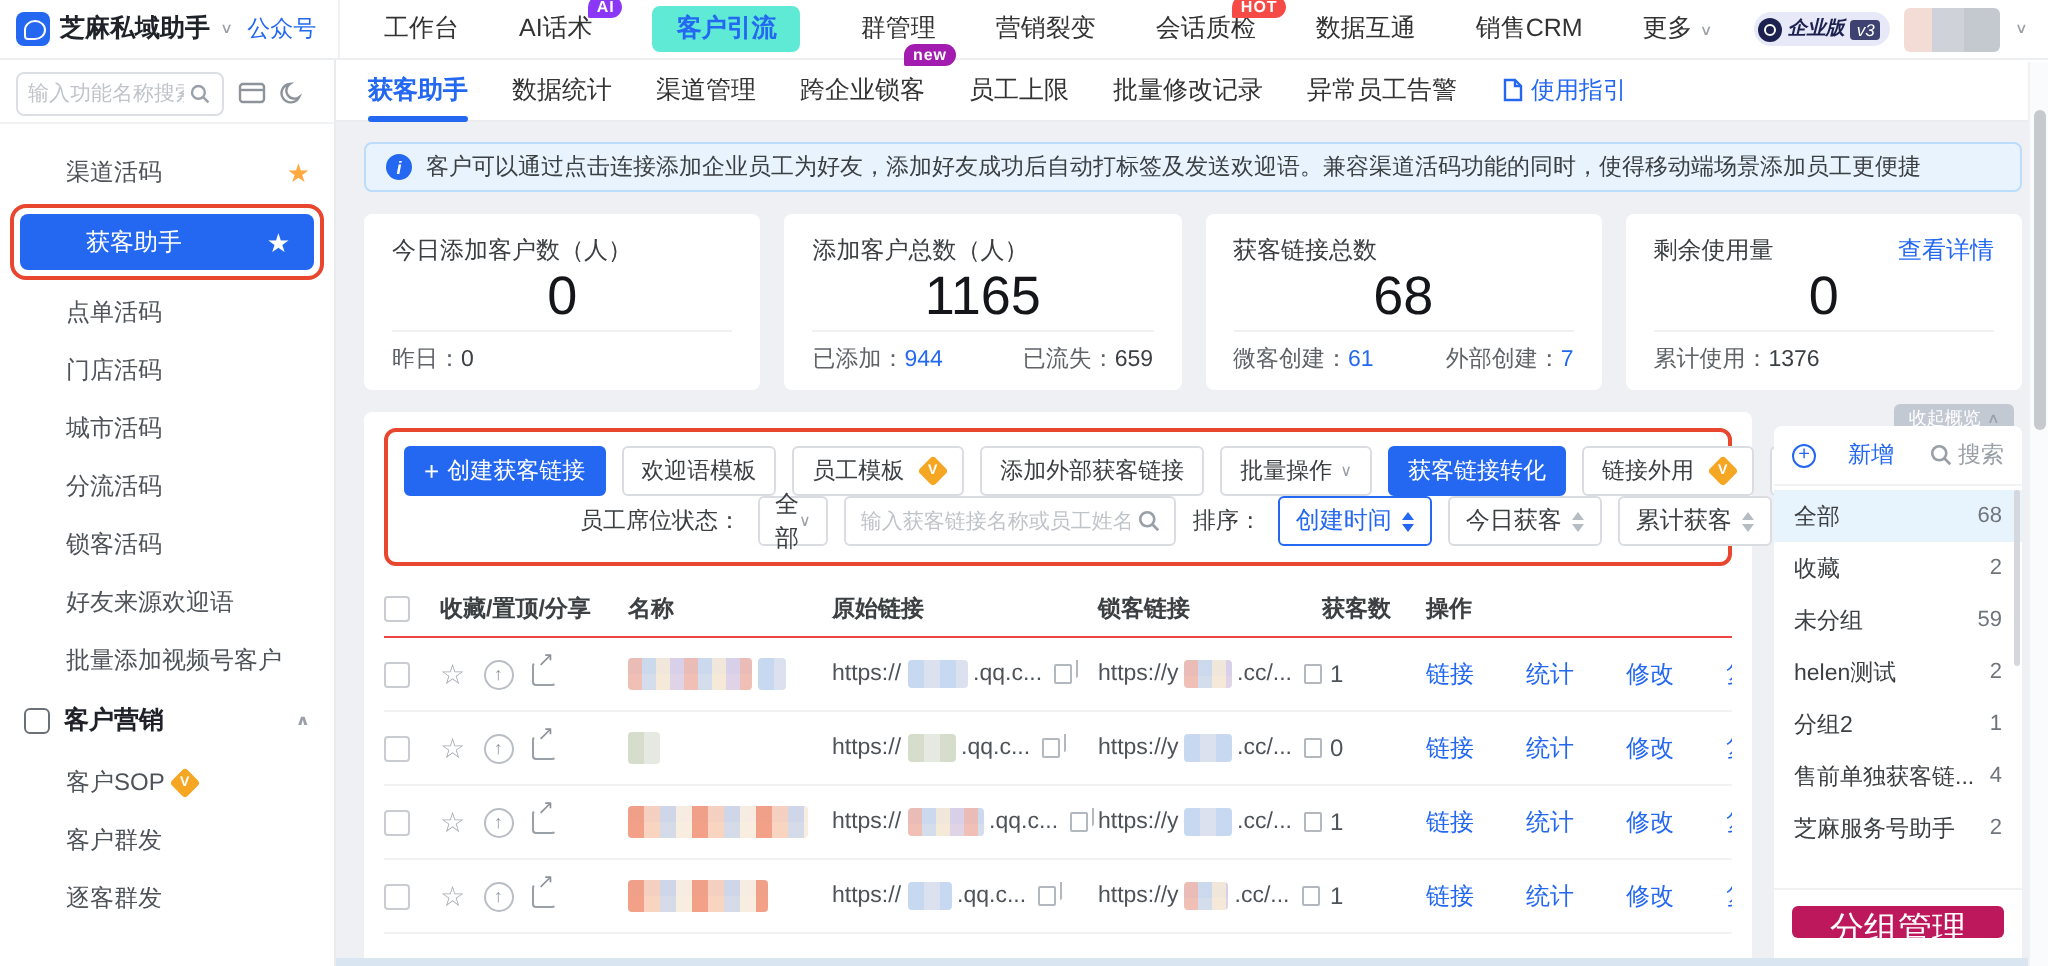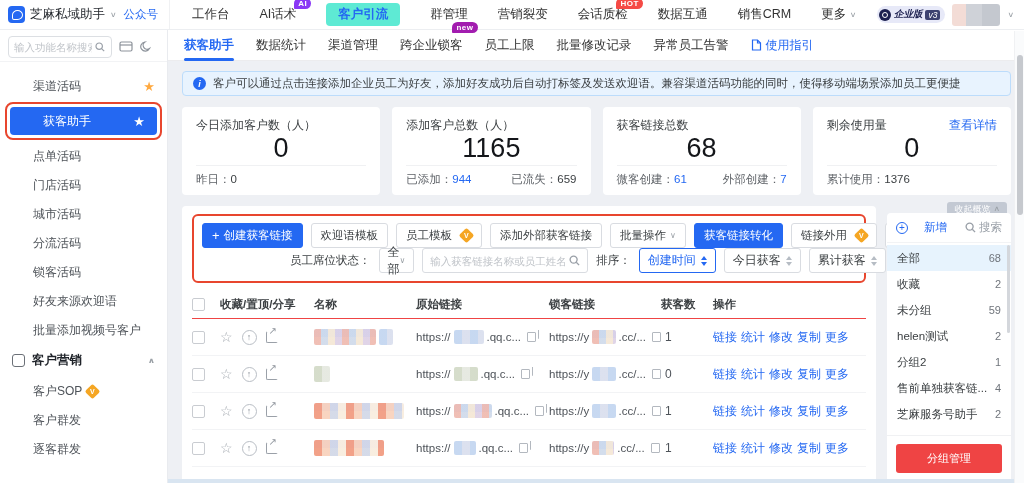--- a/index.html
+++ b/index.html
@@ -12,7 +12,7 @@
   .brand-area { width:170px; display:flex; align-items:center; gap:5px; padding:0 8px; height:100%; border-right:1px solid #f0f1f3; }
   .logo { width:17px; height:17px; border-radius:4px; background:#2468f2; position:relative; flex:none; }
   .logo::before { content:""; position:absolute; left:4px; top:4px; width:9px; height:8px; border:1.5px solid #fff; border-radius:50% 50% 50% 2px; }
-  .brand-name { font-weight:normal; font-size:12.5px; color:#1f2329; white-space:nowrap; }
+  .brand-name { font-weight:bold; font-size:12.5px; color:#1f2329; white-space:nowrap; }
   .chev { display:inline-block; color:#9aa0a6; font-size:9px; transform:scaleY(.8); }
   .chev::before { content:"\2228"; }
   .chev.up::before { content:"\2227"; }

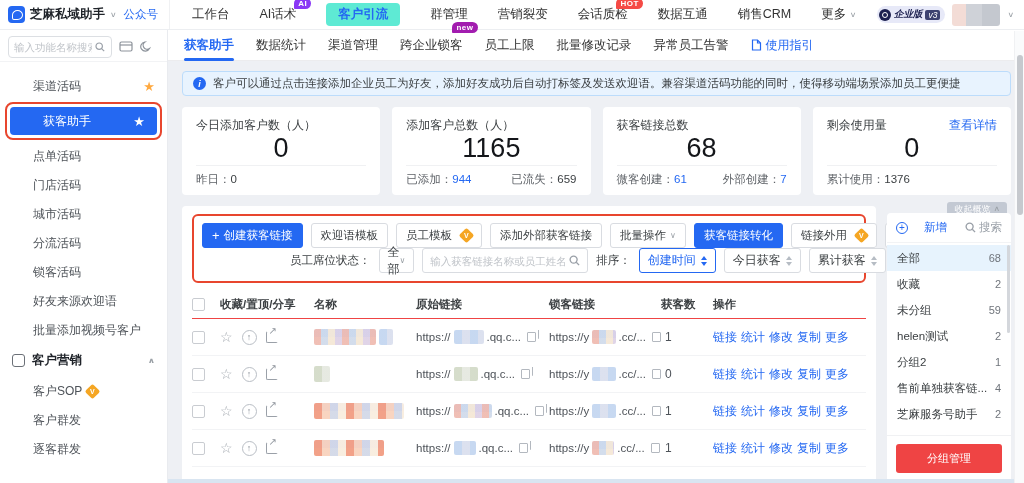--- a/index.html
+++ b/index.html
@@ -134,7 +134,7 @@
   .copy-ic { width:9px; height:10px; border:1.2px solid #b3b8bf; border-radius:1px; position:relative; margin-left:3px; flex:none; cursor:pointer; }
   .copy-ic::before { content:""; position:absolute; left:2px; top:-4px; width:8px; height:9px; border:1.2px solid #b3b8bf; border-left:none; border-bottom:none; border-radius:1px; }
   .count-cell { color:#4e5359; padding-left:4px; }
-  .actions-cell { display:flex; gap:4px; padding-left:8px; }
+  .actions-cell { display:flex; gap:26px; padding-left:8px; }
   .act-link { color:#2468f2; cursor:pointer; white-space:nowrap; }
 
   

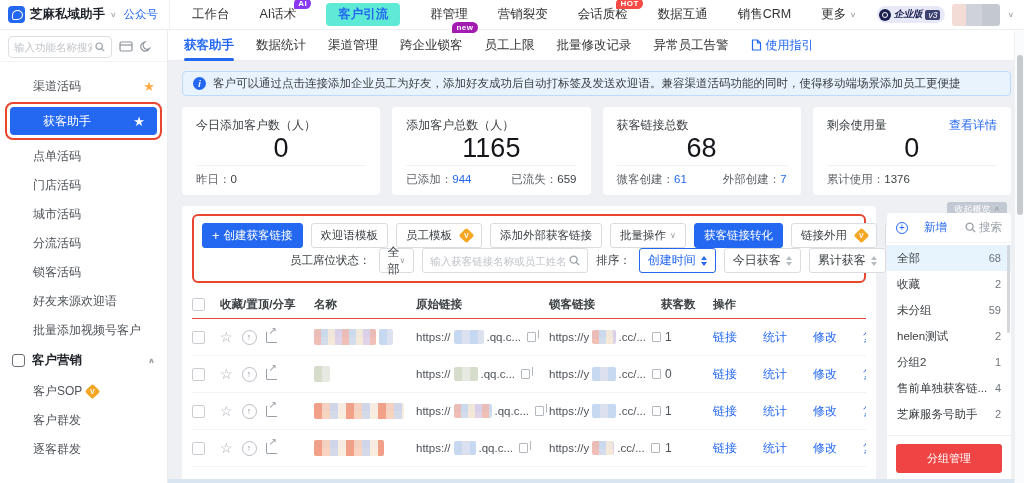--- a/index.html
+++ b/index.html
@@ -153,7 +153,7 @@
   .pitem.selected { background:#e7f3fd; }
   .plist-scroll { position:absolute; right:1px; top:2px; width:3px; height:88px; background:#d4d7dc; border-radius:2px; }
   .panel-foot { border-top:1px solid #f0f1f3; padding:8px 9px 10px; }
-  .manage-btn { width:100%; height:29px; background:#ef4444; color:#fff; border:none; border-radius:3px; font-size:11px; cursor:pointer; font-family:inherit; }
+  .manage-btn { width:100%; height:16px; background:#be185d; color:#fff; border:none; border-radius:3px; font-size:17px; cursor:pointer; font-family:inherit; }
 
   
   .v-scrollbar { position:absolute; top:31px; right:0; width:10px; bottom:0; background:#fafbfc; border-left:1px solid #f0f1f3; }

